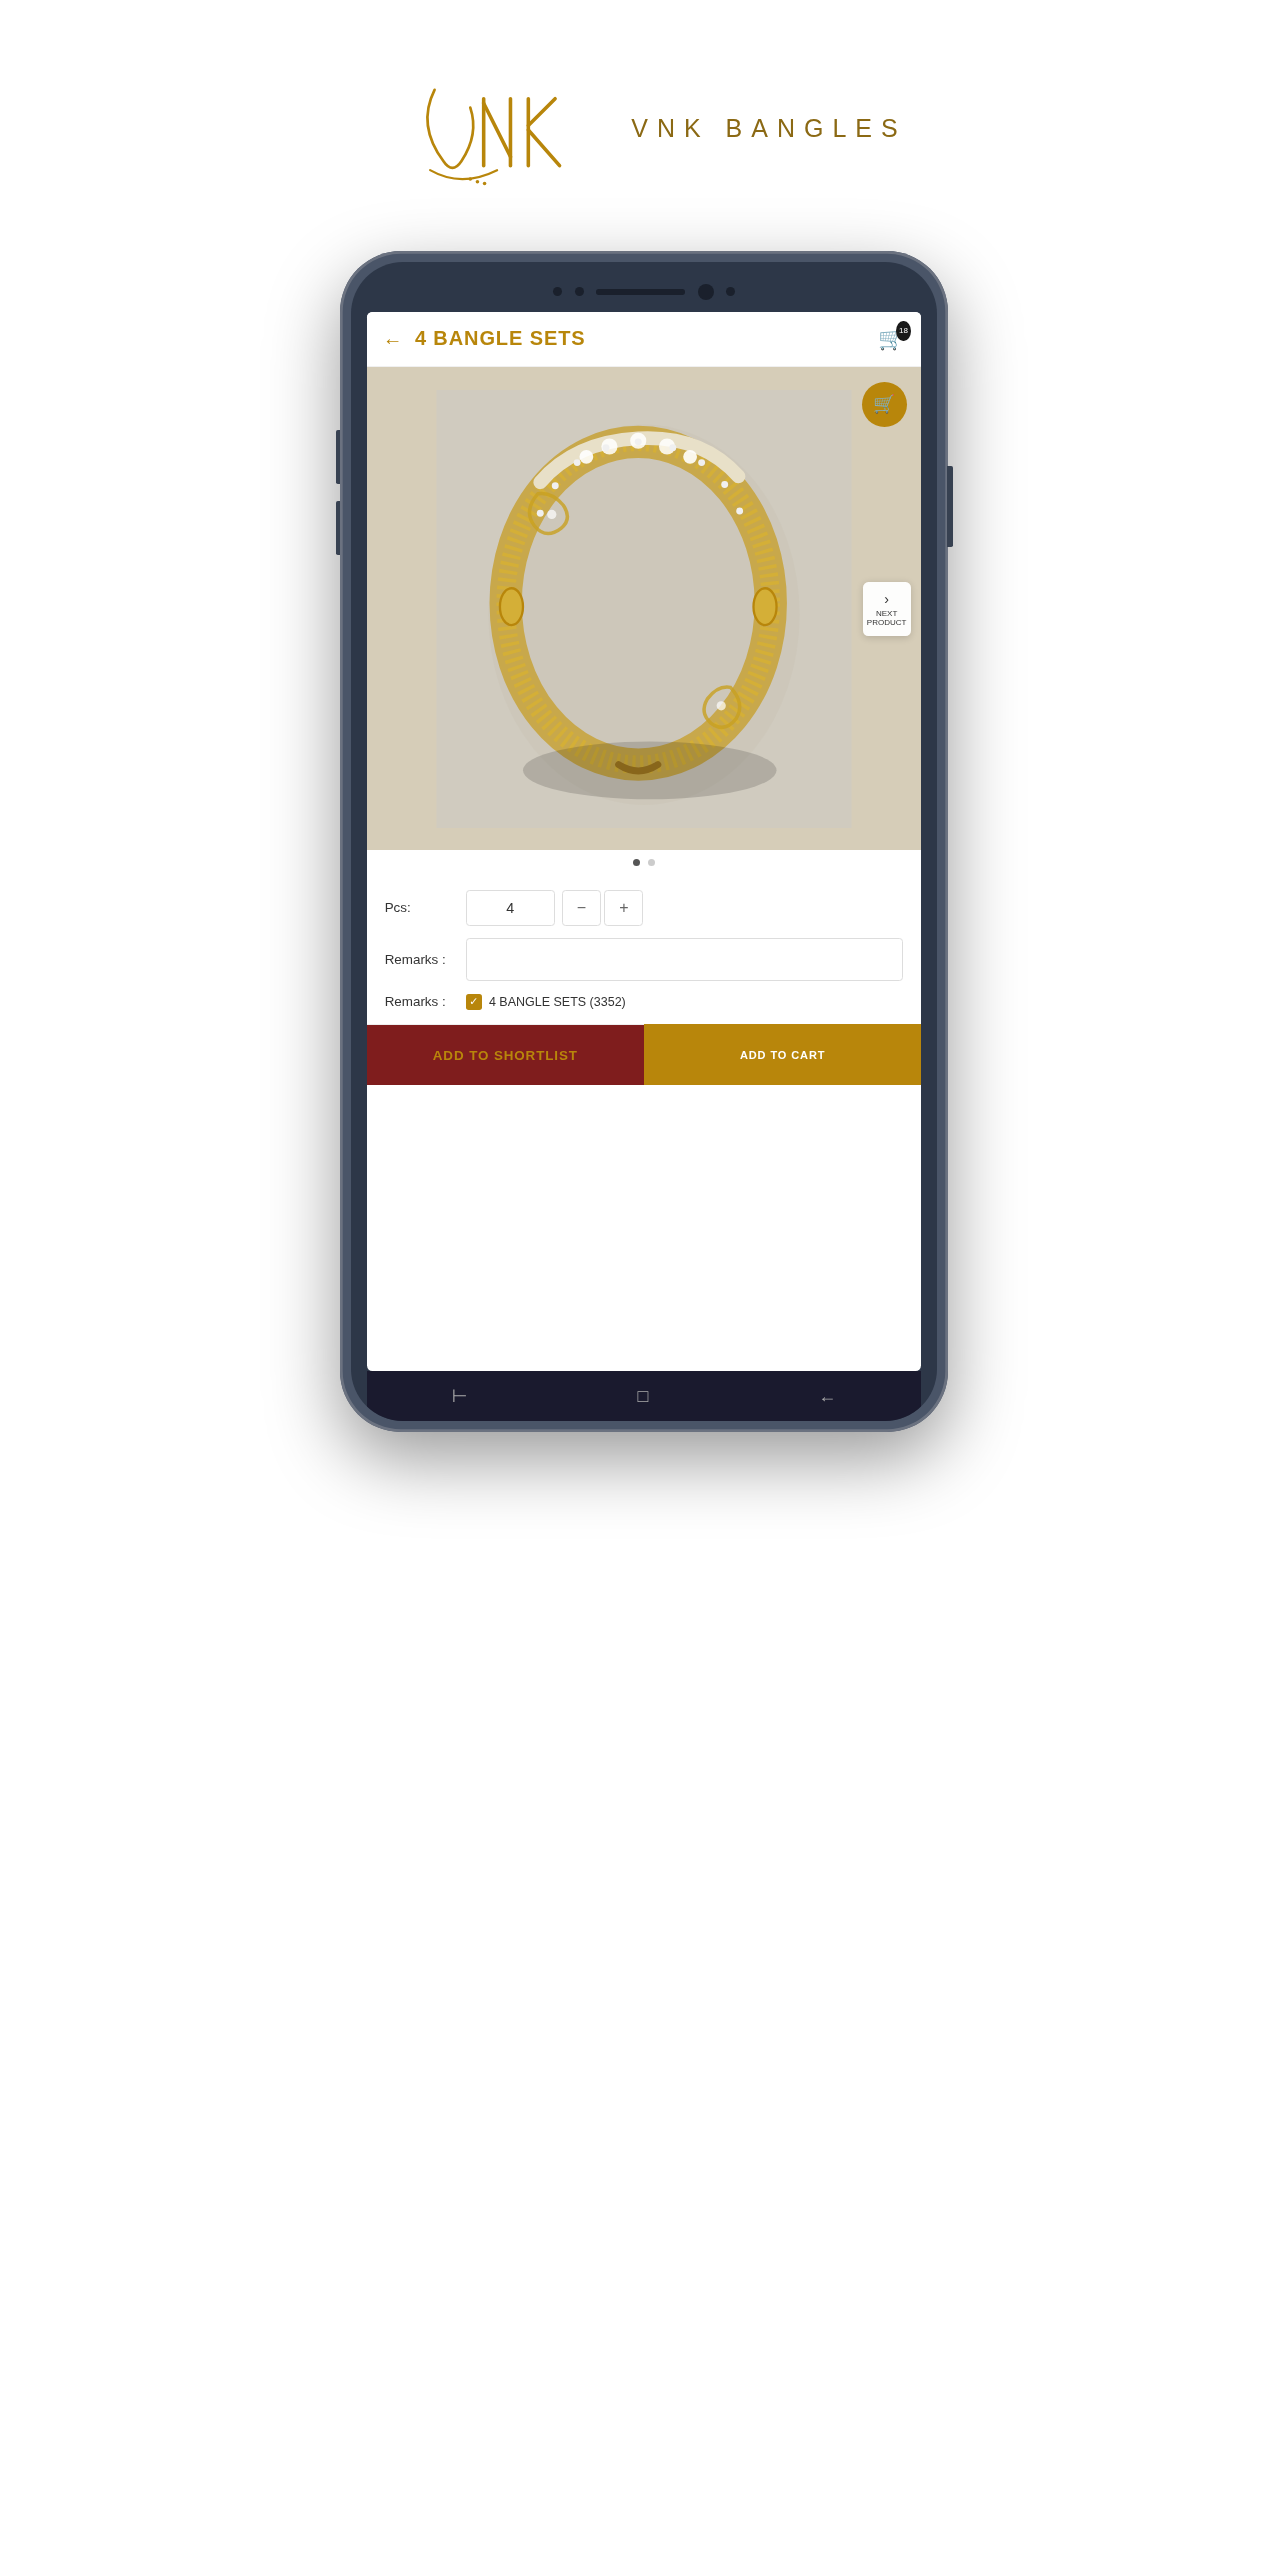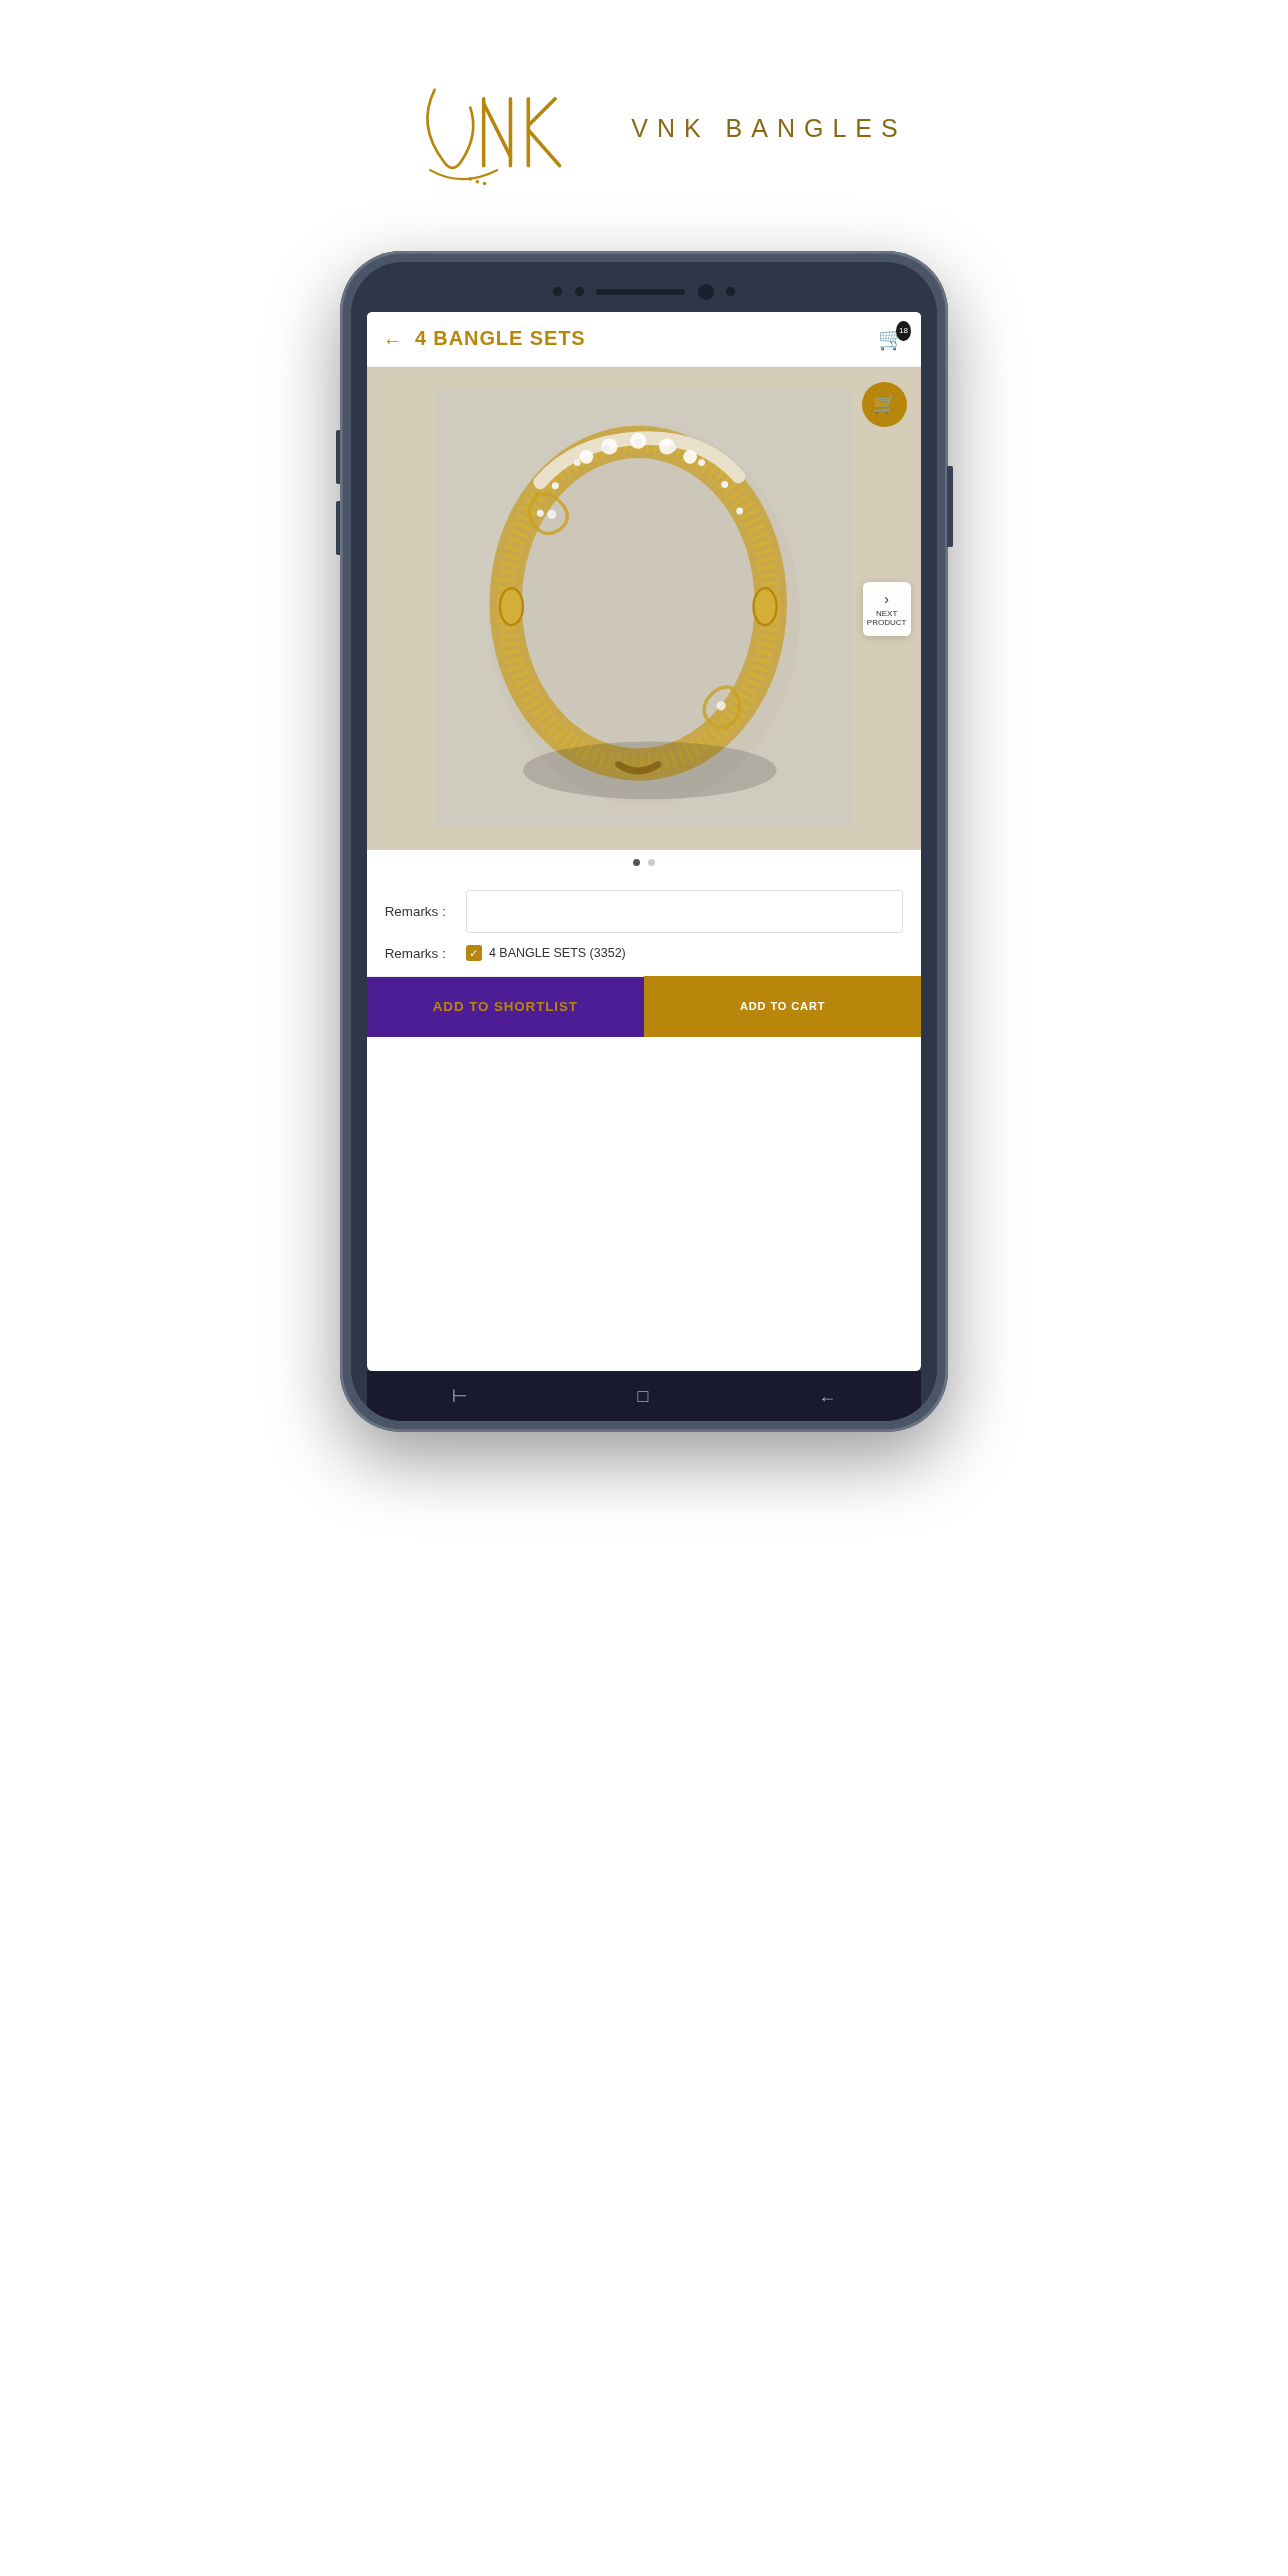--- a/index.html
+++ b/index.html
@@ -521,6 +521,14 @@
 
         <div class="form-area">
 
+          <div class="form-row">
+            <span class="form-label">Pcs:</span>
+            <div class="qty-control">
+              <div class="qty-display">4</div>
+              <button class="qty-btn minus">−</button>
+              <button class="qty-btn">+</button>
+            </div>
+          </div>
 
           <div class="form-row">
             <span class="form-label">Remarks :</span>

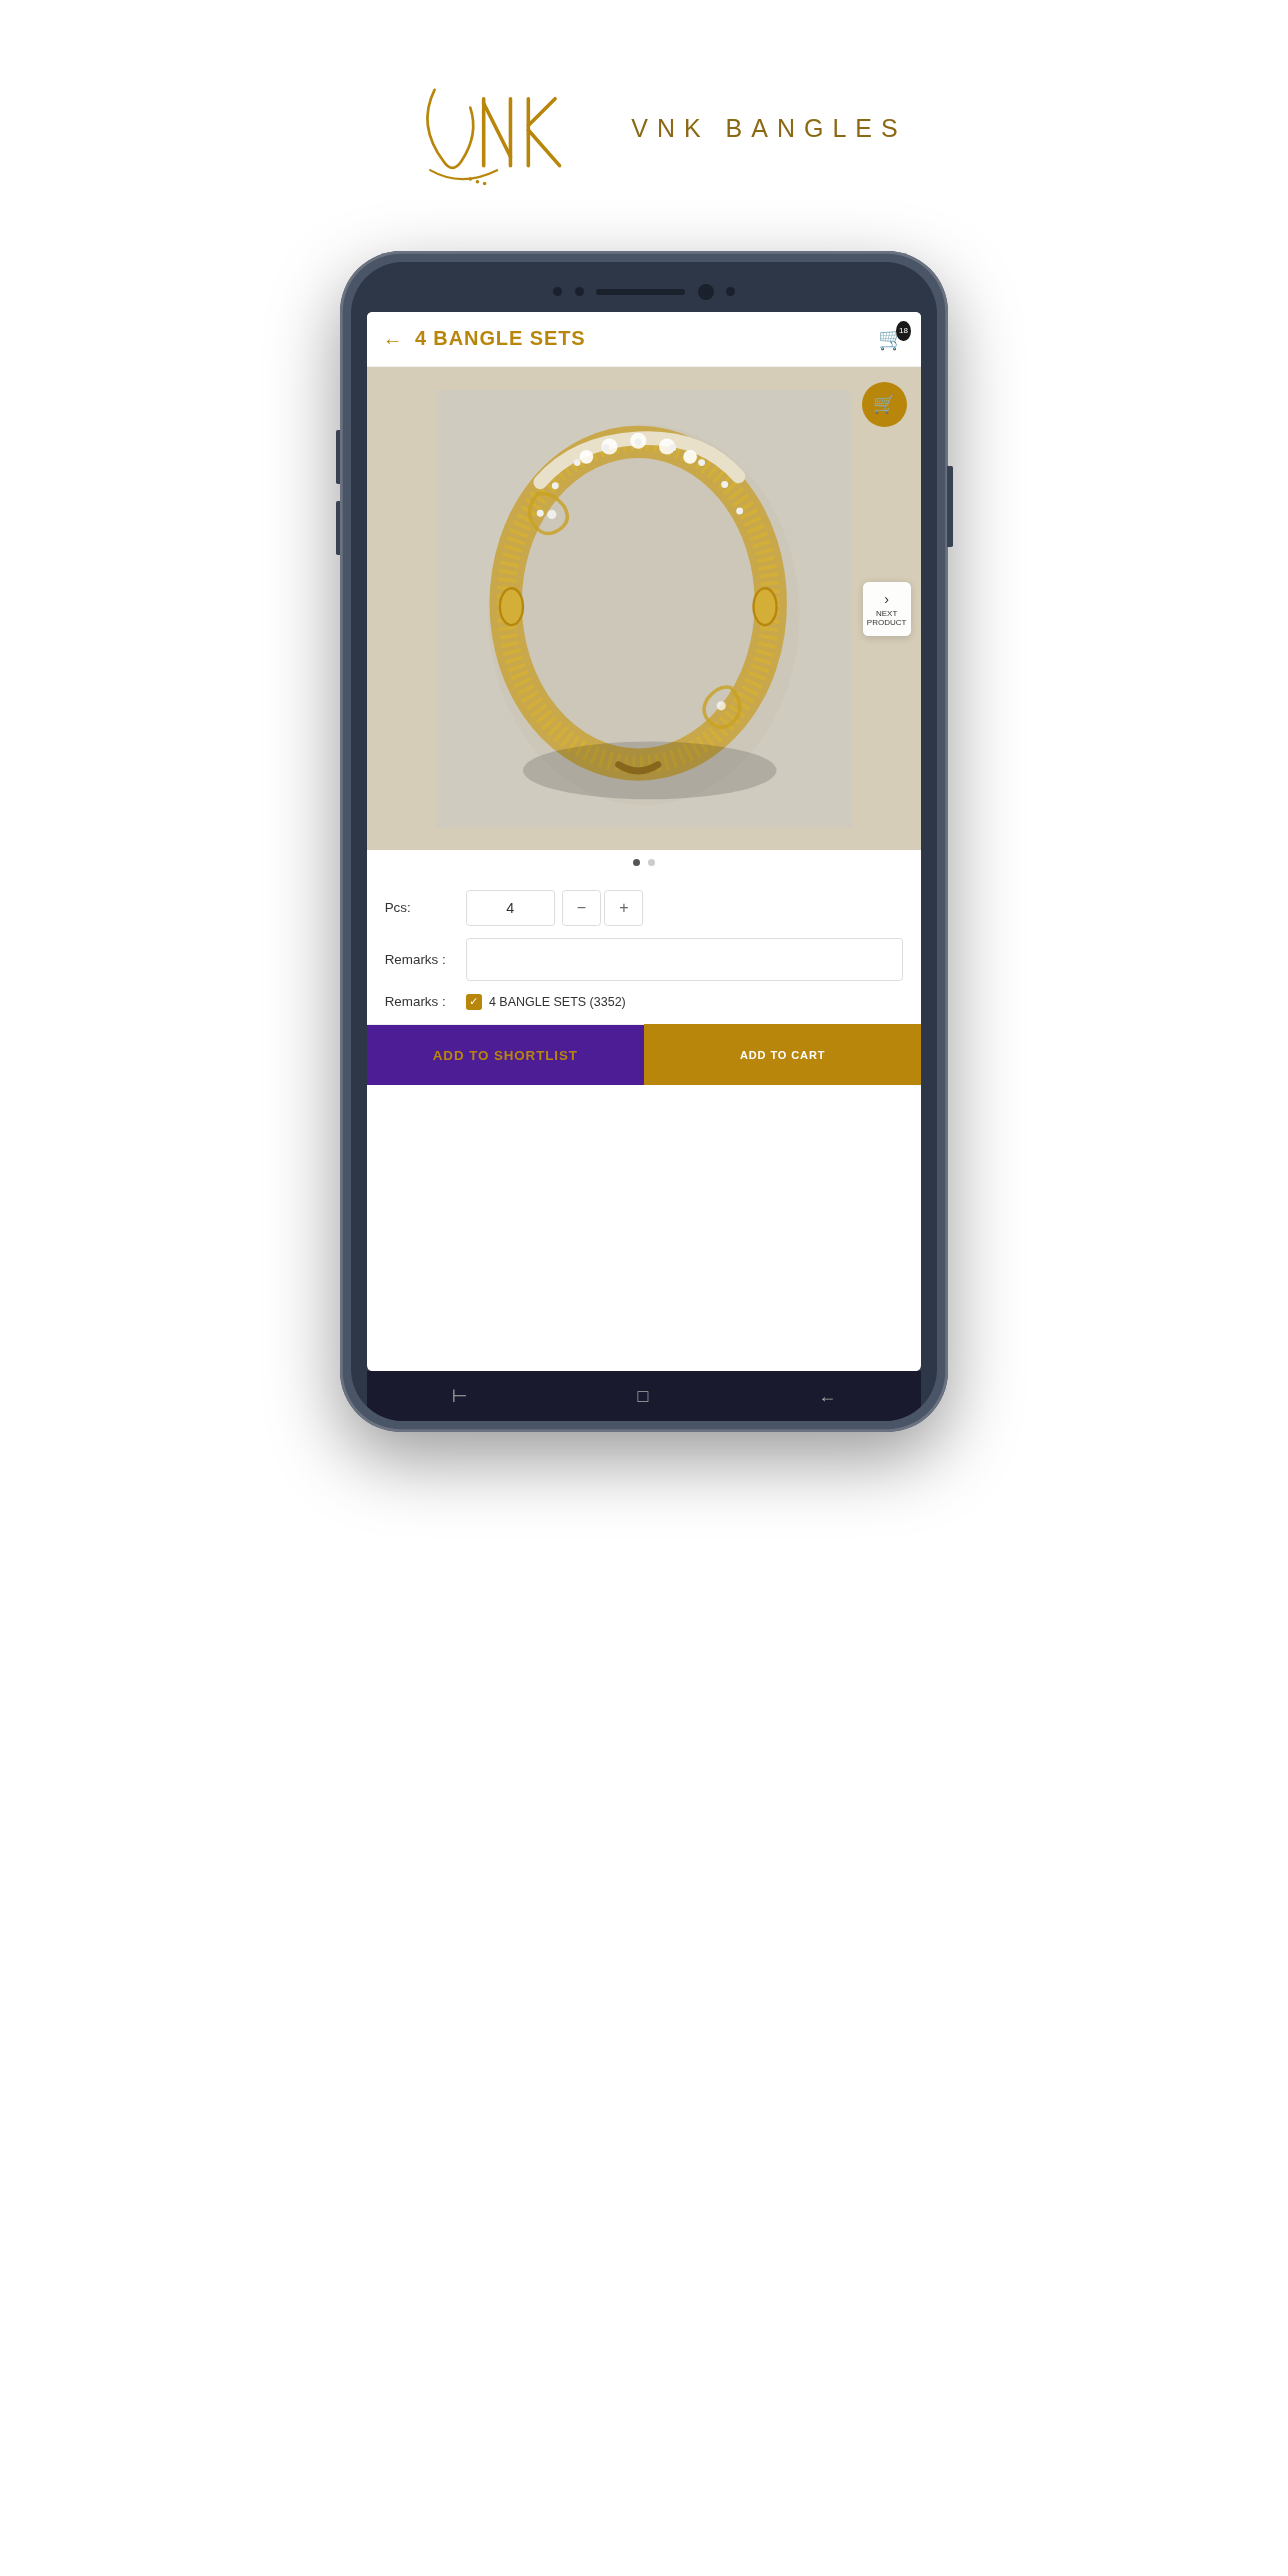--- a/index.html
+++ b/index.html
@@ -344,7 +344,7 @@
     .shortlist-btn {
       flex: 1;
       height: 61px;
-      background: #4c1d95;
+      background: #7f1d1d;
       color: #b8860b;
       border: none;
       font-size: 13.4px;

